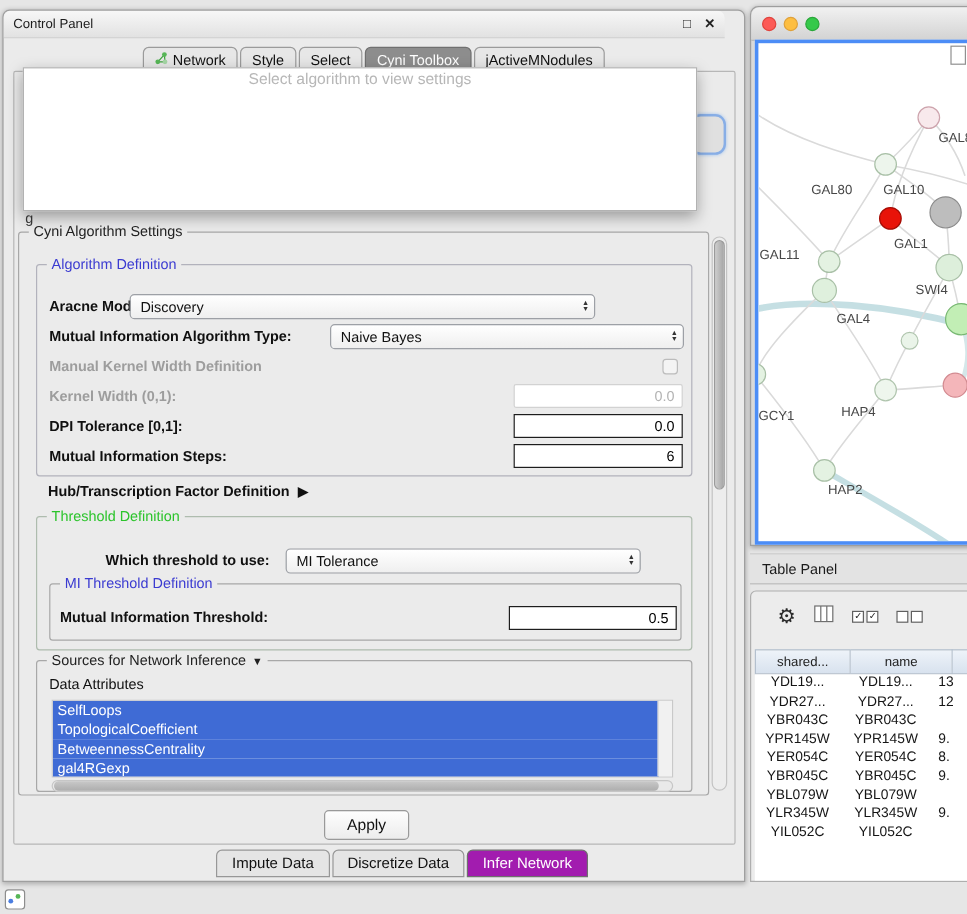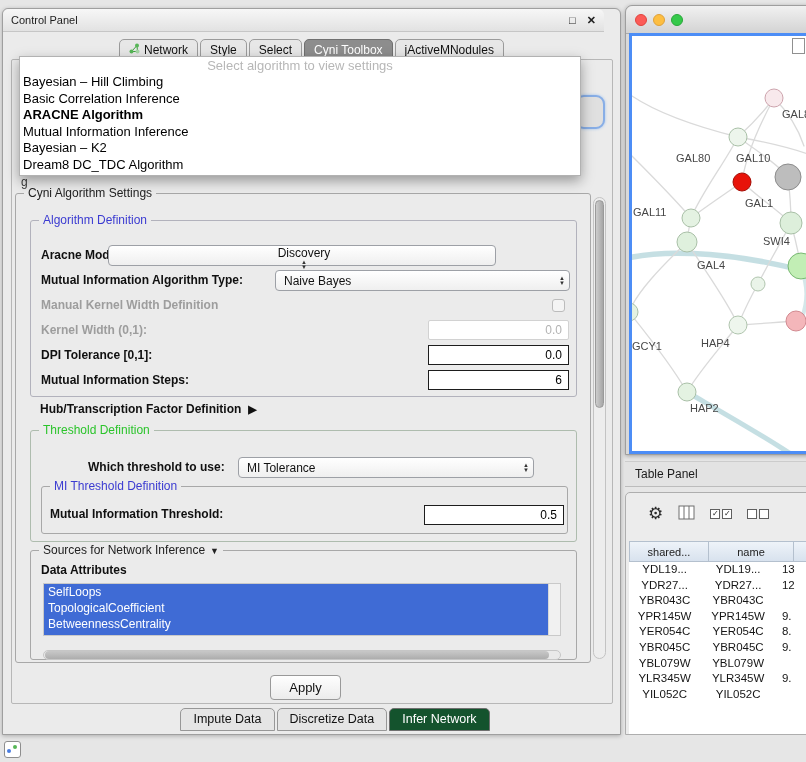--- a/index.html
+++ b/index.html
@@ -165,14 +165,6 @@
 
     <div class="popup">
       <div class="ph">Select algorithm to view settings</div>
-      <div id="popup-items">
-          <div class="pitem">Bayesian – Hill Climbing</div>
-          <div class="pitem">Basic Correlation Inference</div>
-          <div class="pitem bold">ARACNE Algorithm</div>
-          <div class="pitem">Mutual Information Inference</div>
-          <div class="pitem">Bayesian – K2</div>
-          <div class="pitem">Dream8 DC_TDC Algorithm</div>
-        </div>
     </div>
 
     <div class="group settings-group">

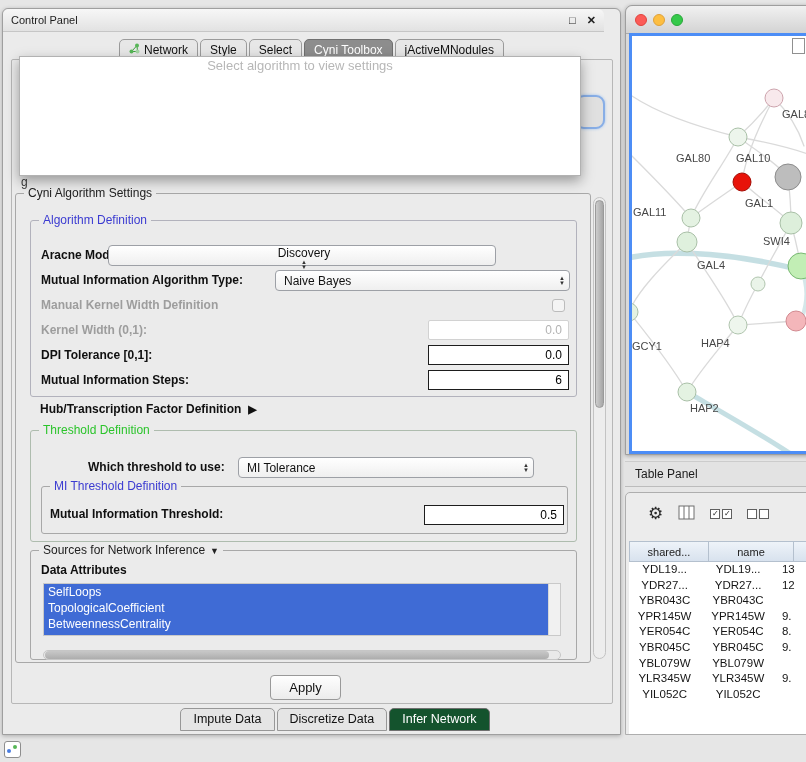--- a/index.html
+++ b/index.html
@@ -174,7 +174,7 @@
         <span class="legend blue">Algorithm Definition</span>
 
         <span class="lbl" style="left:10px;top:24px;">Aracne Mode:</span>
-        <div class="combo" style="left:77px;top:24px;width:388px;flex-direction:column;">
+        <div class="combo" style="left:77px;top:24px;width:388px;">
           <span>Discovery</span>
           <span class="arrows">
               <span>▲</span>

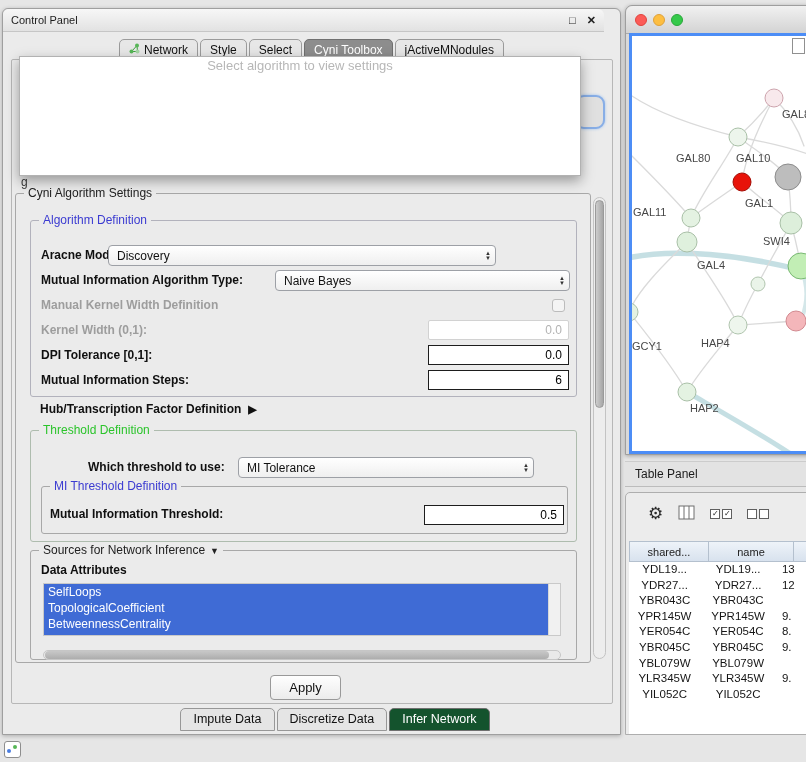--- a/index.html
+++ b/index.html
@@ -65,7 +65,7 @@
 
   .checkbox{position:absolute;width:13px;height:13px;background:#f4f4f4;border:1px solid #bcbcbc;border-radius:3px;box-sizing:border-box;}
 
-  .attr-lbl{position:absolute;left:10px;top:12px;font-size:12px;font-weight:bold;color:#101010;}
+  .attr-lbl{position:absolute;left:10px;top:12px;font-size:12px;font-weight:normal;color:#101010;}
   .attr-list{position:absolute;left:12px;top:32px;width:518px;height:53px;background:#fff;border:1px solid #c9c9c9;box-sizing:border-box;overflow:hidden;}
   .attr-item{height:16px;line-height:16px;font-size:12px;color:#fff;background:#3f6bd5;padding-left:4px;margin-right:11px;white-space:nowrap;}
   .attr-vscroll{position:absolute;top:0;right:0;bottom:0;width:11px;background:#f1f1f1;border-left:1px solid #d8d8d8;}

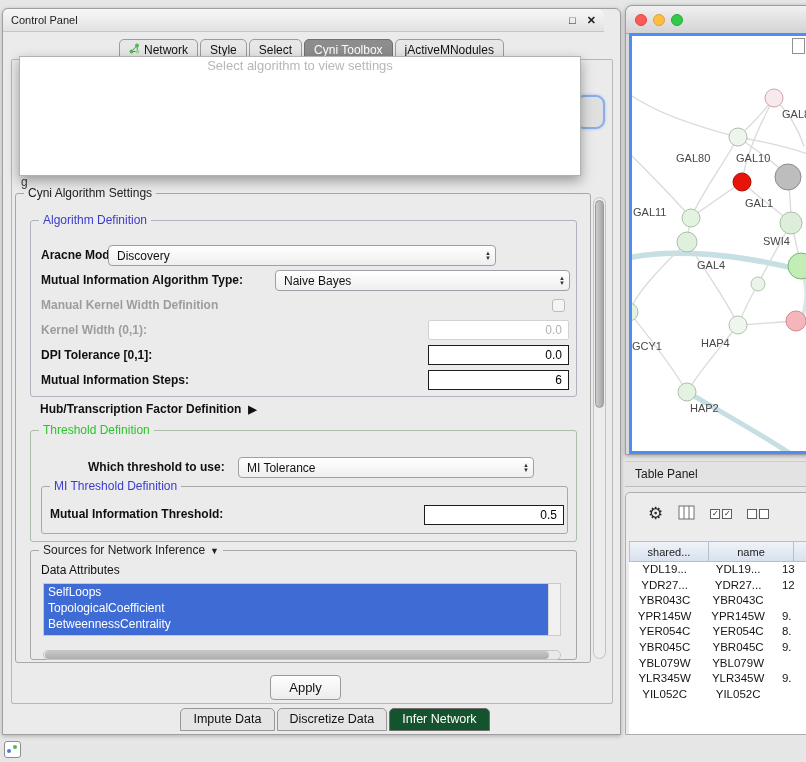--- a/index.html
+++ b/index.html
@@ -66,7 +66,7 @@
   .checkbox{position:absolute;width:13px;height:13px;background:#f4f4f4;border:1px solid #bcbcbc;border-radius:3px;box-sizing:border-box;}
 
   .attr-lbl{position:absolute;left:10px;top:12px;font-size:12px;font-weight:normal;color:#101010;}
-  .attr-list{position:absolute;left:12px;top:32px;width:518px;height:53px;background:#fff;border:1px solid #c9c9c9;box-sizing:border-box;overflow:hidden;}
+  .attr-list{position:absolute;left:12px;top:32px;width:518px;height:65px;background:#fff;border:1px solid #c9c9c9;box-sizing:border-box;overflow:hidden;}
   .attr-item{height:16px;line-height:16px;font-size:12px;color:#fff;background:#3f6bd5;padding-left:4px;margin-right:11px;white-space:nowrap;}
   .attr-vscroll{position:absolute;top:0;right:0;bottom:0;width:11px;background:#f1f1f1;border-left:1px solid #d8d8d8;}
   .hscroll{position:absolute;left:12px;top:99px;width:518px;height:10px;background:#e9e9e9;border:1px solid #c6c6c6;border-radius:5px;box-sizing:border-box;}

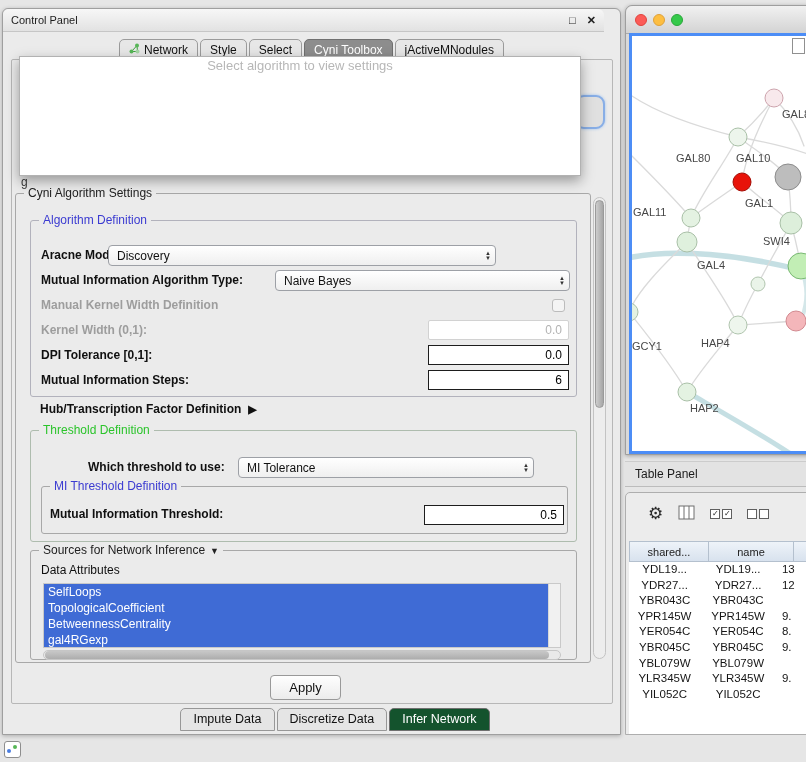--- a/index.html
+++ b/index.html
@@ -81,7 +81,7 @@
   .bottom-tabs{position:absolute;left:0;right:0;top:699px;display:flex;justify-content:center;margin-left:47px;}
   .btab{font-size:12.5px;color:#111;background:#e5e5e5;border:1px solid #979797;border-radius:5px 5px 0 0;
     padding:3px 12px;margin:0 1px;height:15px;line-height:15px;}
-  .btab.selected{background:#14532d;border-color:#6f6f6f;color:#fff;}
+  .btab.selected{background:#a21caf;border-color:#6f6f6f;color:#fff;}
 
   
   .net-window{position:absolute;left:625px;top:5px;width:190px;height:450px;background:#d9d9d9;

